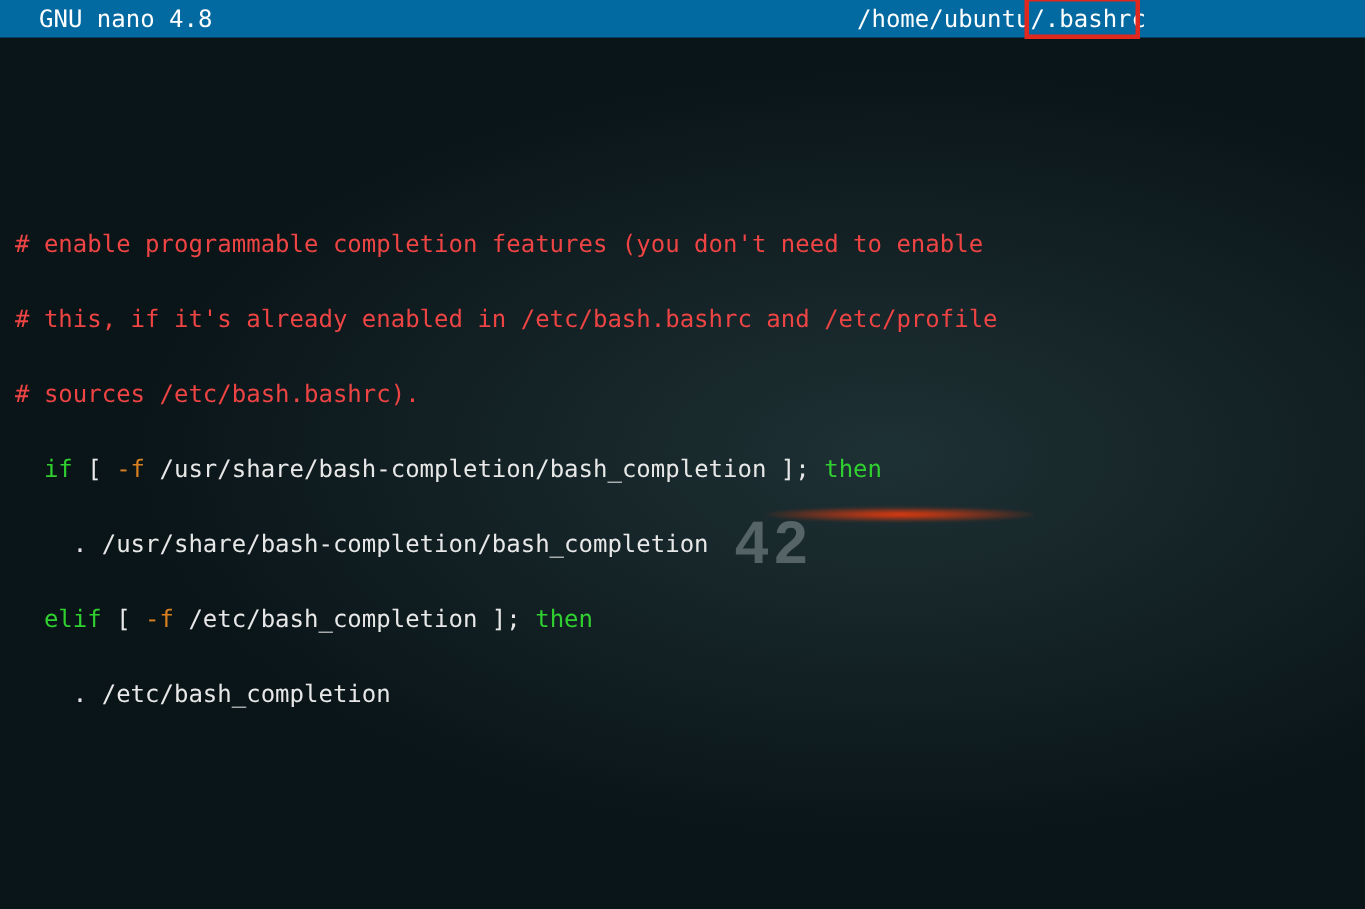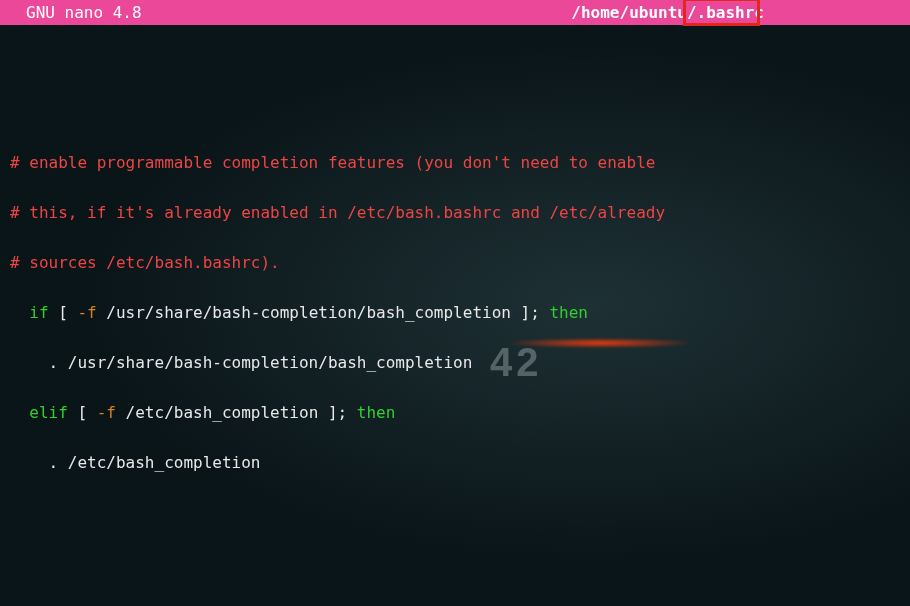--- a/index.html
+++ b/index.html
@@ -42,7 +42,7 @@
     filter: blur(1px);
   }
   .titlebar {
-    background: #ec4899;
+    background: #0369a1;
     color: #fff;
     height: 25px;
     display: flex;

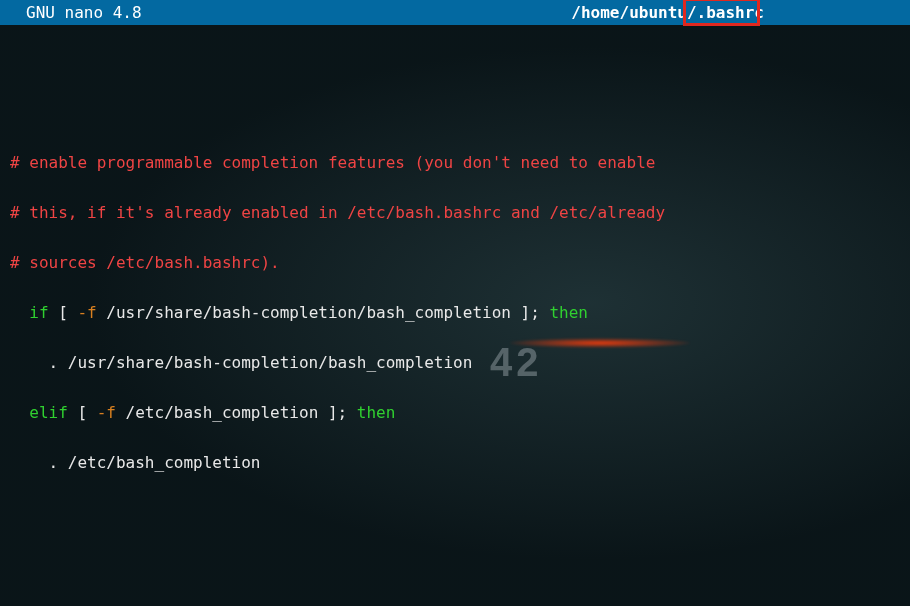--- a/index.html
+++ b/index.html
@@ -52,7 +52,7 @@
   }
   .titlebar .left { flex: 0 0 auto; padding-left: 20px;}
   .titlebar .spacer { flex: 1; }
-  .titlebar .right { flex: 0 0 auto; padding-right: 140px; font-weight: bold; }
+  .titlebar .right { flex: 0 0 auto; padding-right: 140px; }
   .file-highlight {
     position: absolute;
     border: 3px solid #e0281f;

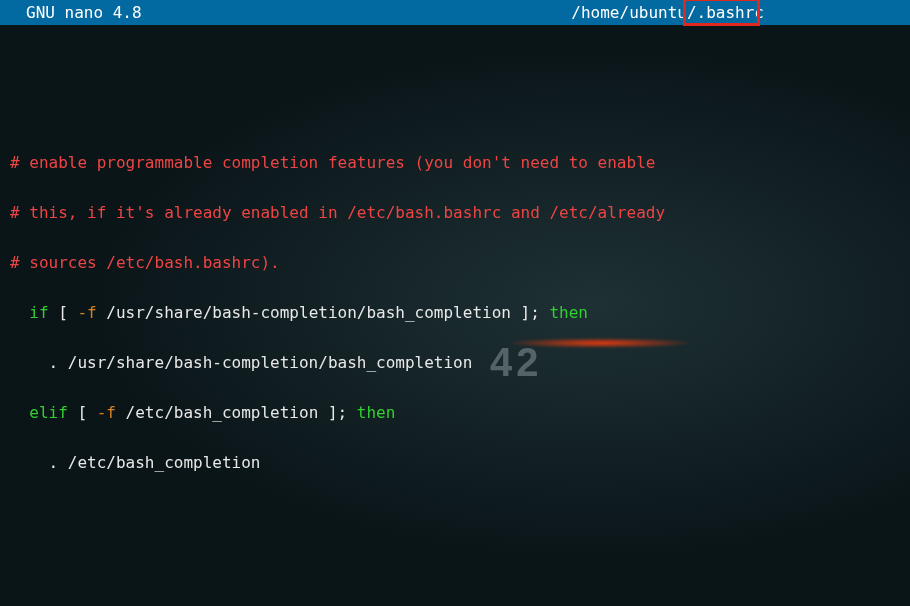--- a/index.html
+++ b/index.html
@@ -91,7 +91,7 @@
 <div class="line"></div>
 <div class="line"></div>
 <div class="line"><span class="c-cyan"># enable programmable completion features (you don't need to enable</span></div>
-<div class="line"><span class="c-cyan"># this, if it's already enabled in /etc/bash.bashrc and /etc/already</span></div>
+<div class="line"><span class="c-cyan"># this, if it's already enabled in /etc/bash.bashrc and /etc/profile</span></div>
 <div class="line"><span class="c-cyan"># sources /etc/bash.bashrc).</span></div>
 <div class="line"><span class="c-green">  if</span><span class="c-white"> [ </span><span class="c-orange">-f</span><span class="c-white"> /usr/share/bash-completion/bash_completion ]; </span><span class="c-green">then</span></div>
 <div class="line"><span class="c-white">    . /usr/share/bash-completion/bash_completion</span></div>

